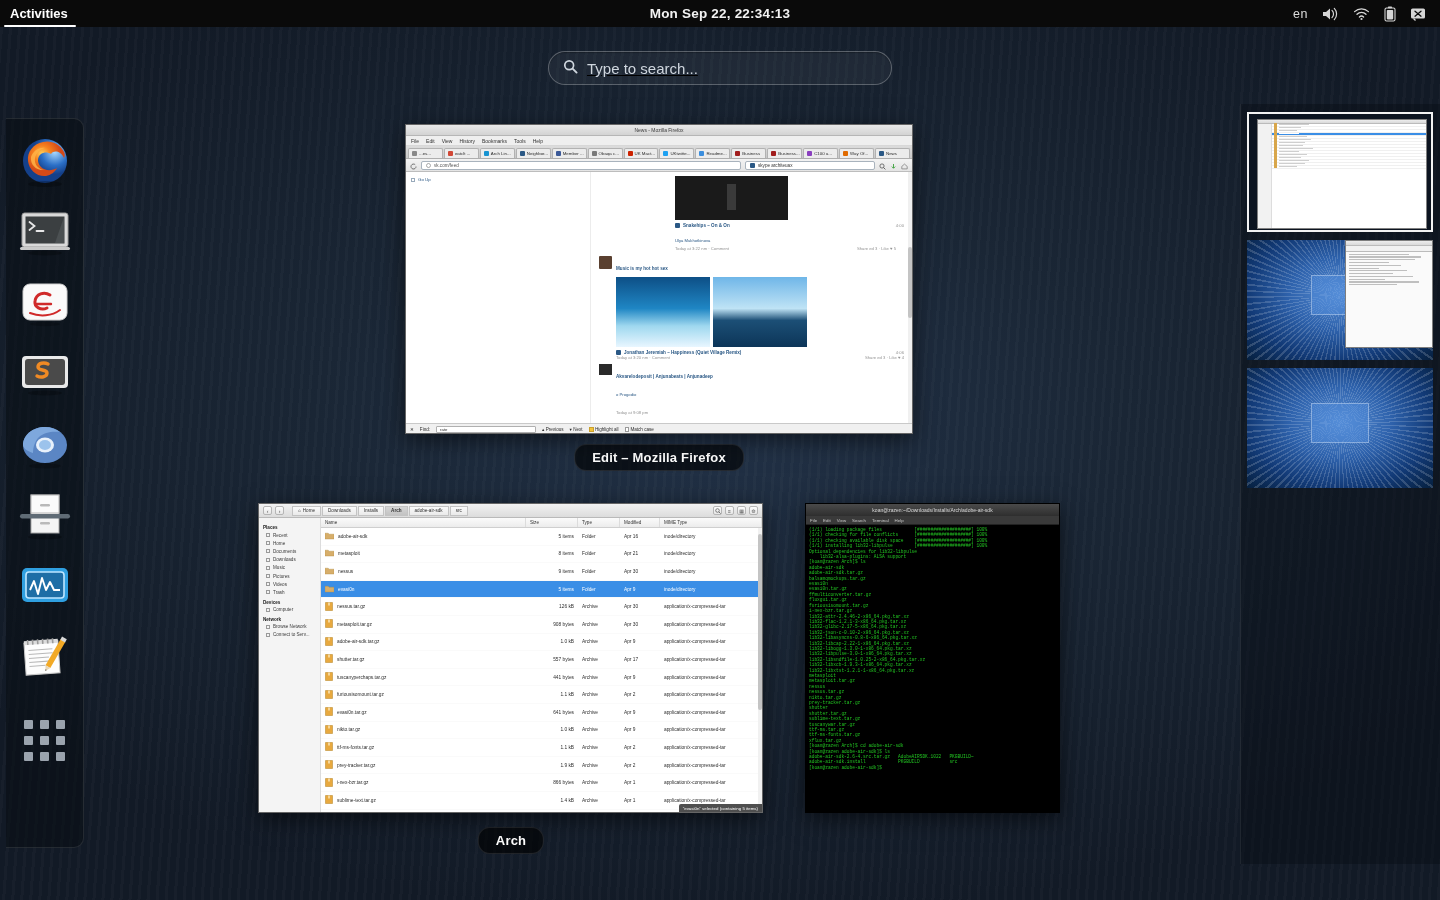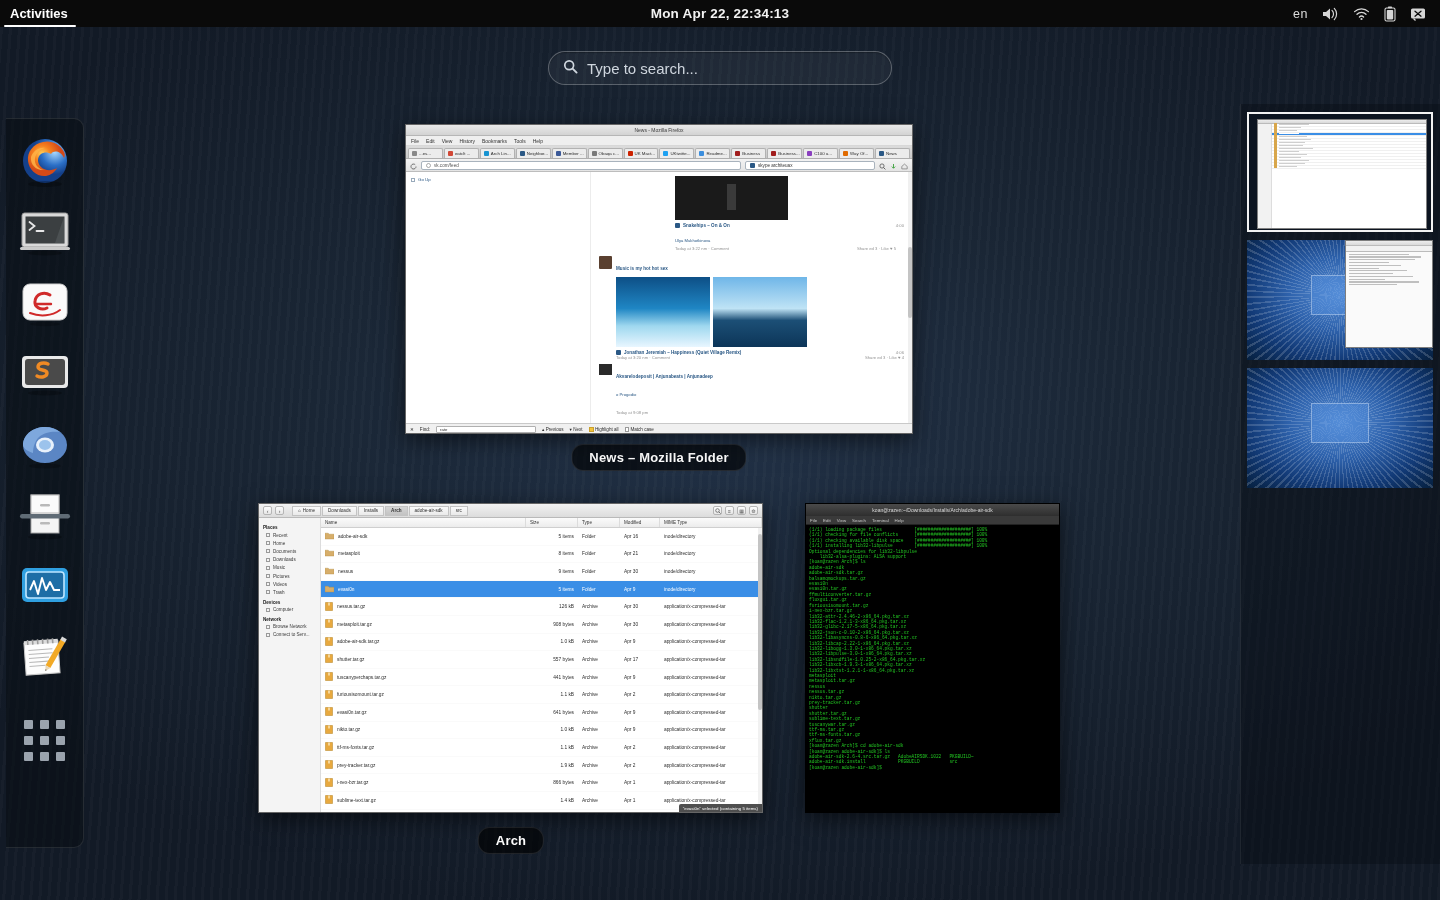--- a/index.html
+++ b/index.html
@@ -205,7 +205,7 @@
     <div class="activities">
       <span>Activities</span>
     </div>
-    <div class="clock">Mon Apr 22, 22:34:13</div>
+    <div class="clock">Mon Sep 22, 22:34:13</div>
     <div class="tray">
       <span class="lang">en</span>
       <span>

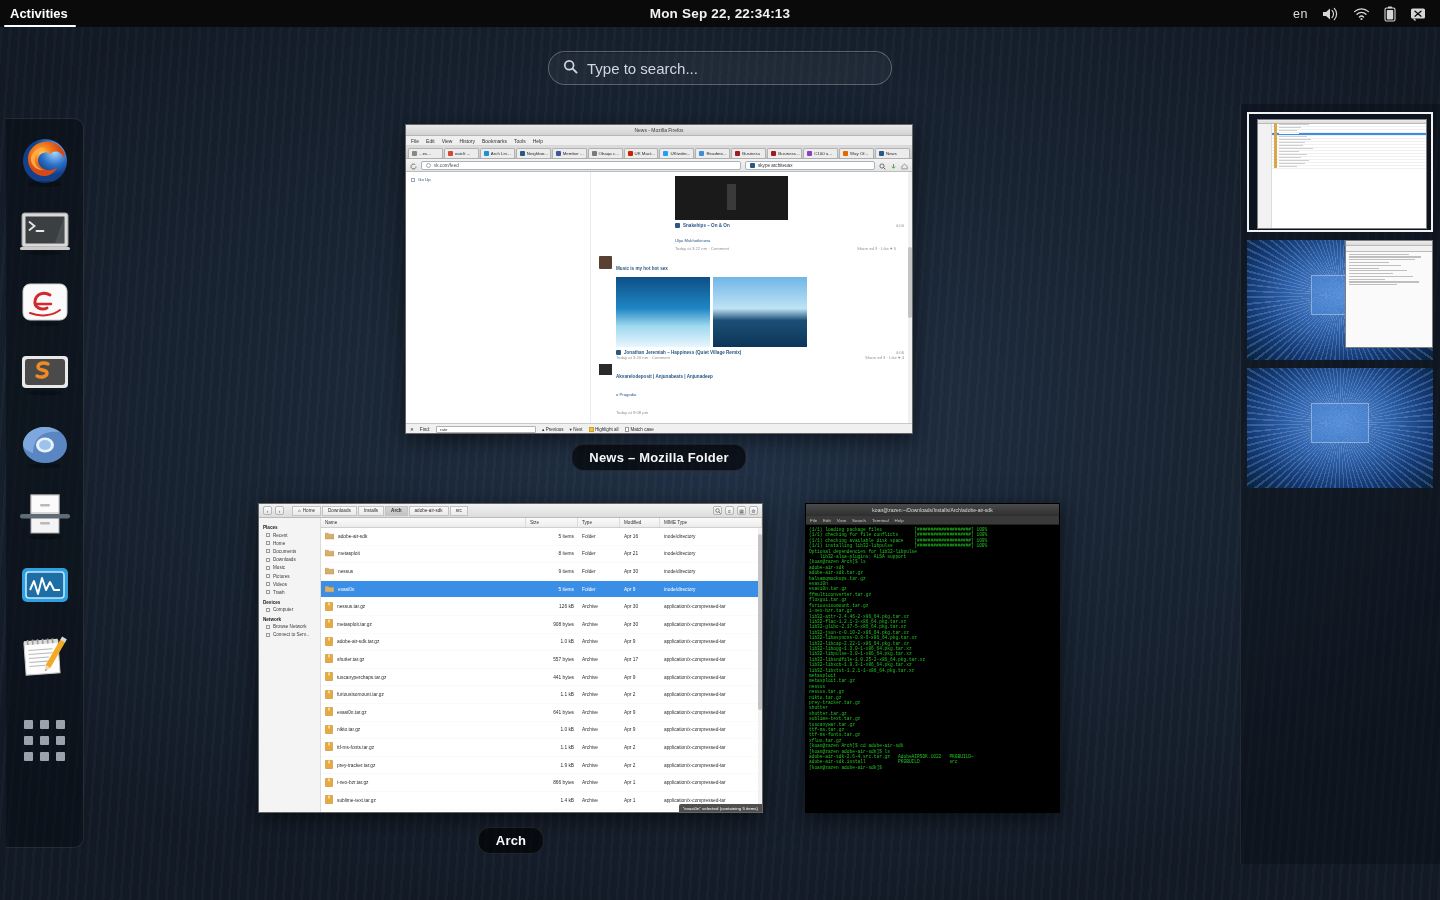--- a/index.html
+++ b/index.html
@@ -49,7 +49,7 @@
 
   
   .search-wrap {
-    position: absolute; left: 548px; top: 51px; width: 344px; height: 34px; z-index: 40;
+    position: absolute; left: 548px; top: 51px; width: 344px; height: 34px; z-index: 40; text-decoration: underline;
   }
   .search-entry {
     width: 100%; height: 100%; border-radius: 17px;

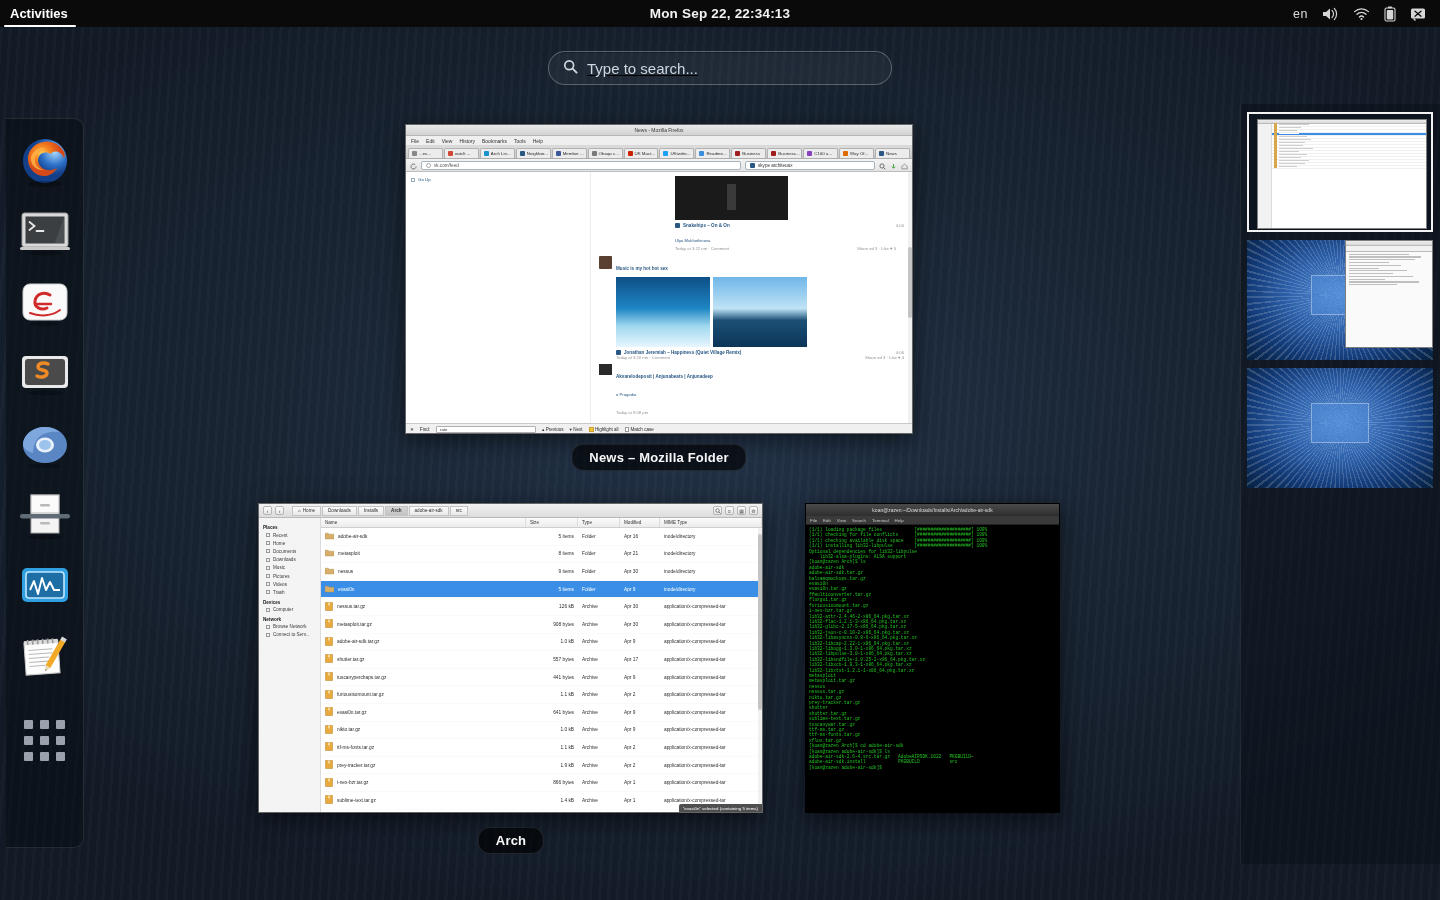--- a/index.html
+++ b/index.html
@@ -563,7 +563,7 @@
       </div>
     </div>
   </div>
-  <div class="win-label" style="left:659px; top:444px;">News – Mozilla Folder</div>
+  <div class="win-label" style="left:659px; top:444px;">Edit – Mozilla Firefox</div>
 
   <div class="win" style="left:258px; top:503px; width:505px; height:310px;">
     <div class="win-shot" style="position:relative;display:flex;flex-direction:column;">

